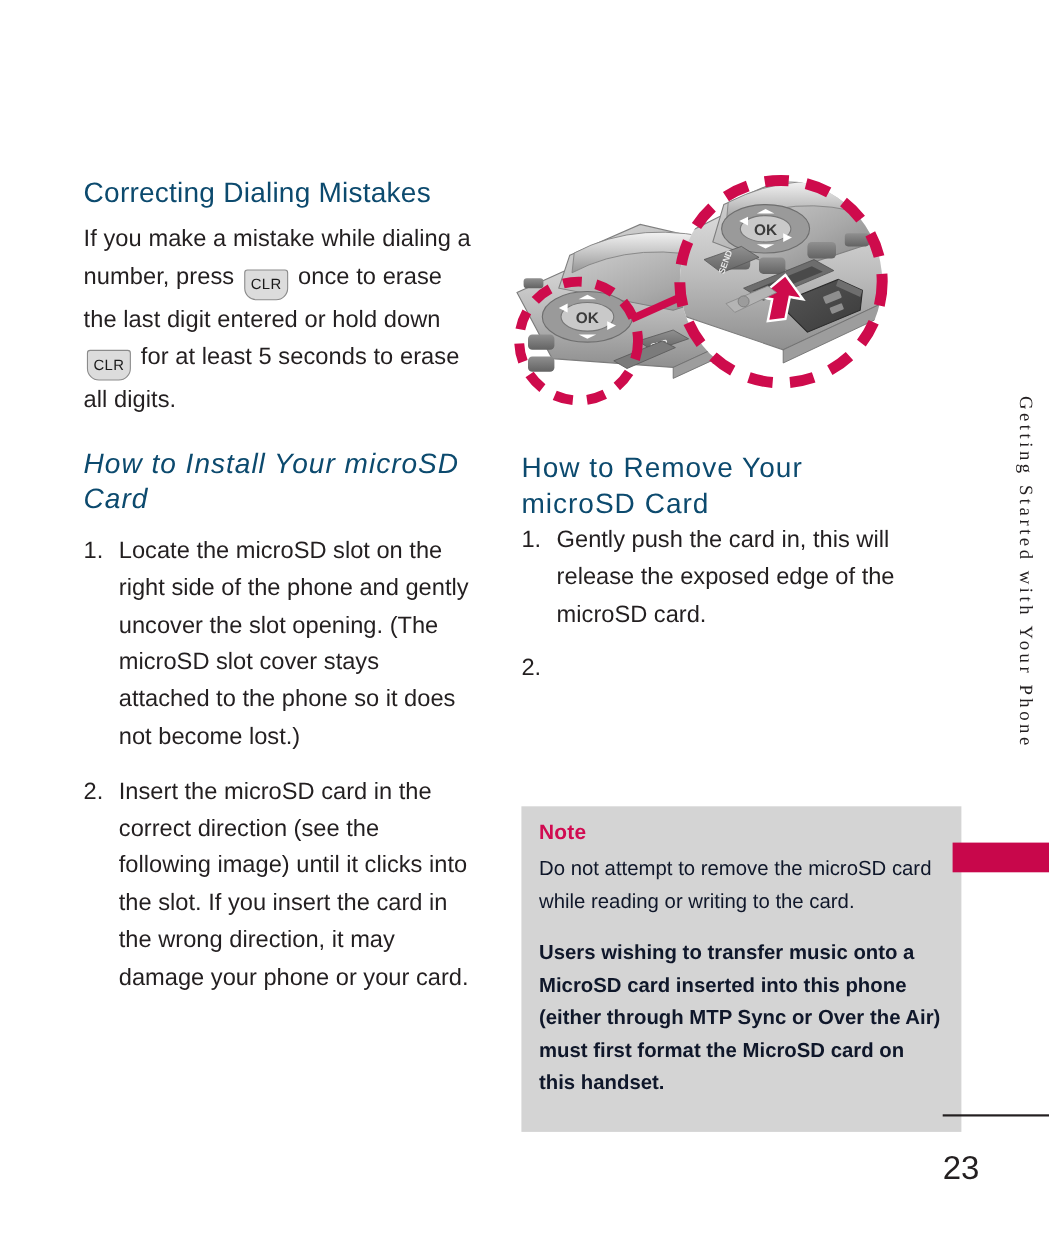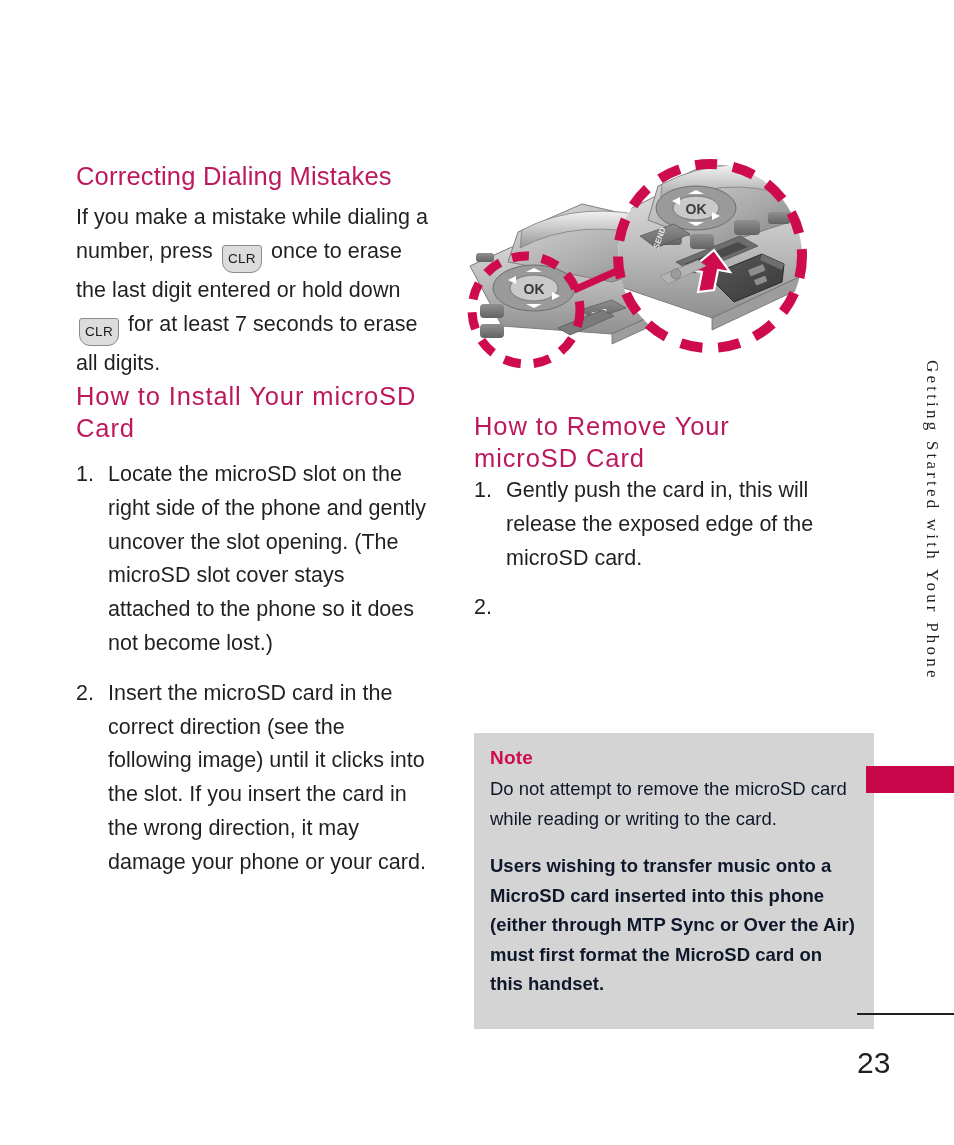--- a/index.html
+++ b/index.html
@@ -34,7 +34,7 @@
 
   
   h1.section-heading {
-    color: #be185d;
+    color: #0c4a6e;
     font-size: 25.5px;
     font-weight: 400;
     line-height: 32px;

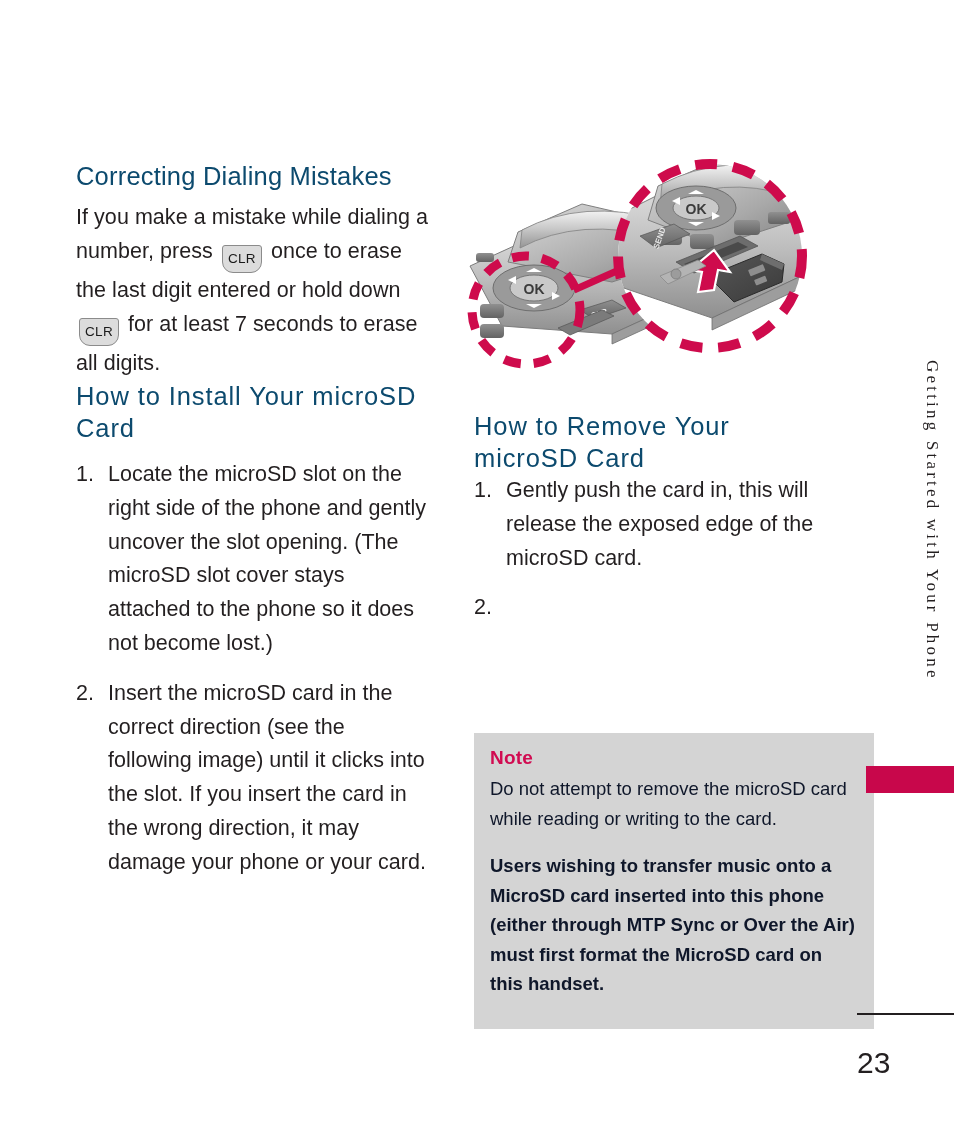--- a/index.html
+++ b/index.html
@@ -193,7 +193,7 @@
       <span class="key-glyph">CLR</span>
       <span>once to erase the last digit entered or hold down</span>
       <span class="key-glyph">CLR</span>
-      <span>for at least 7 seconds to erase all digits.</span>
+      <span>for at least 5 seconds to erase all digits.</span>
     </p>
 
     <h1 class="section-heading spaced" style="margin-bottom:14px;">How to Install Your microSD Card</h1>

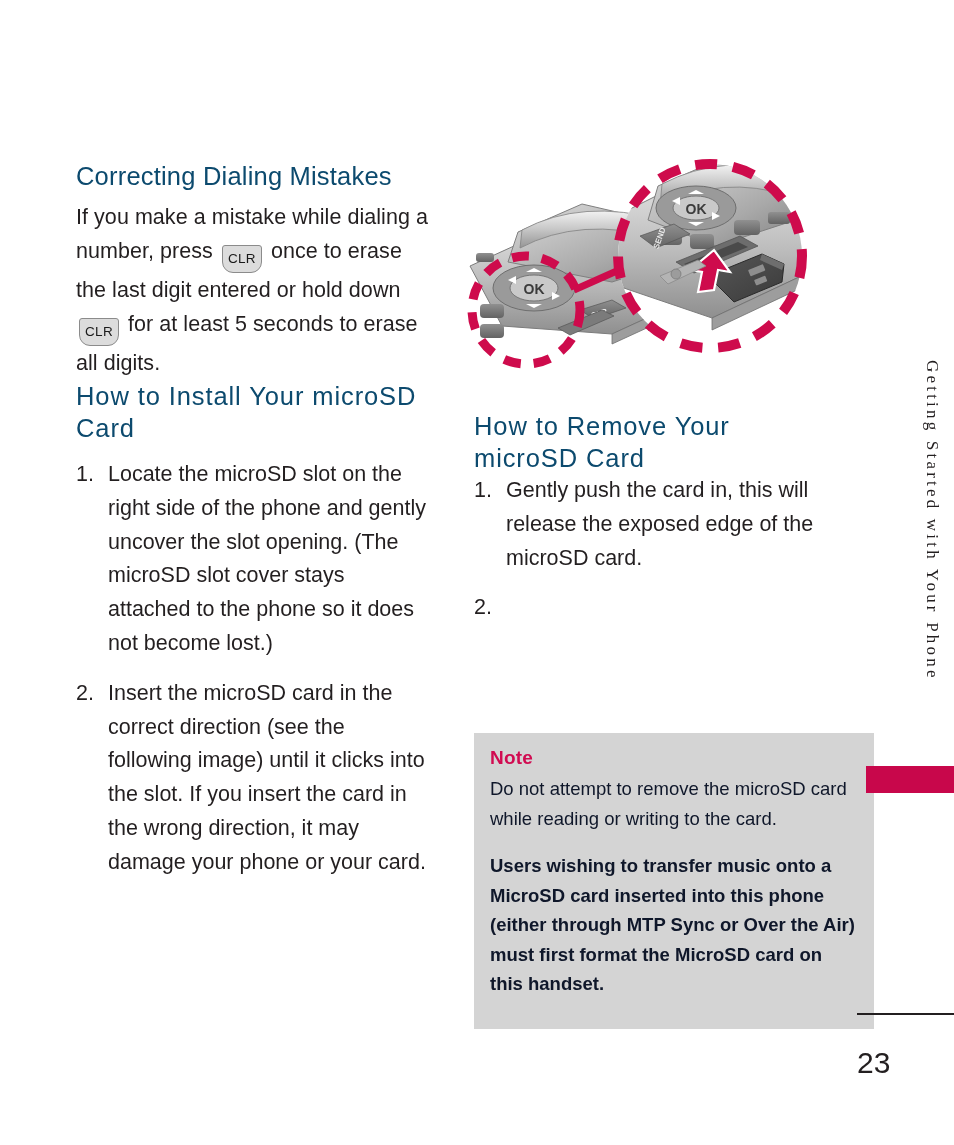--- a/index.html
+++ b/index.html
@@ -196,7 +196,7 @@
       <span>for at least 5 seconds to erase all digits.</span>
     </p>
 
-    <h1 class="section-heading spaced" style="margin-bottom:14px;">How to Install Your microSD Card</h1>
+    <h1 class="section-heading spaced" style="margin-top:26px; margin-bottom:14px;font-style:italic;">How to Install Your microSD Card</h1>
 
     <ol class="steps">
       <li>

